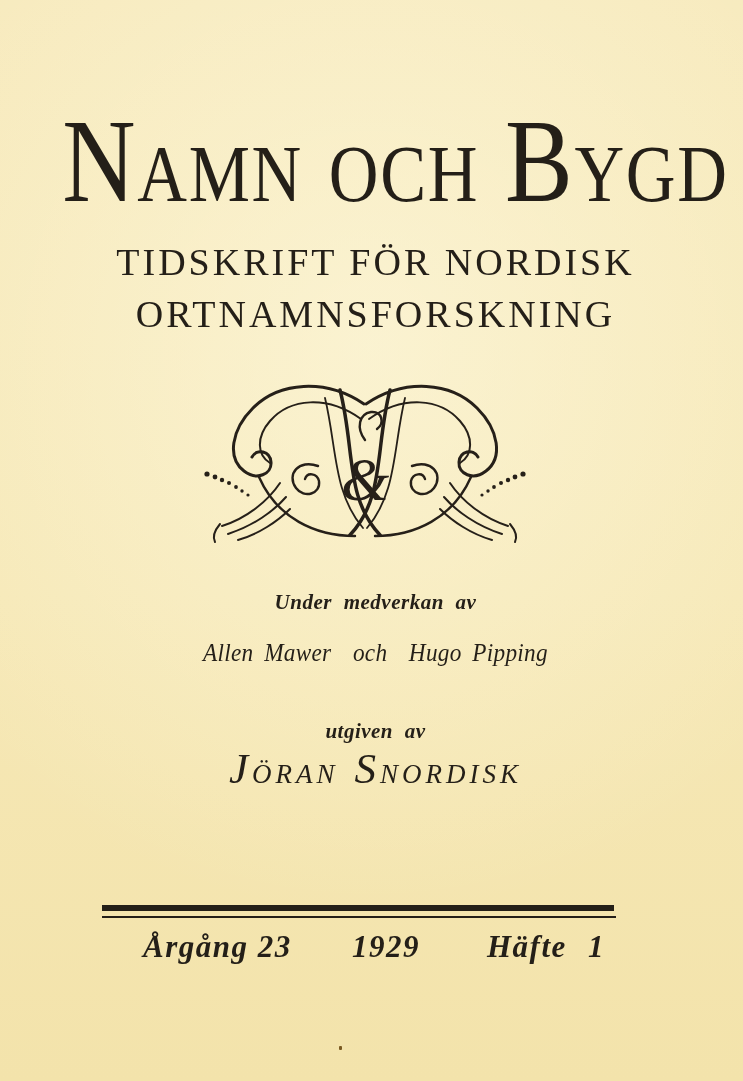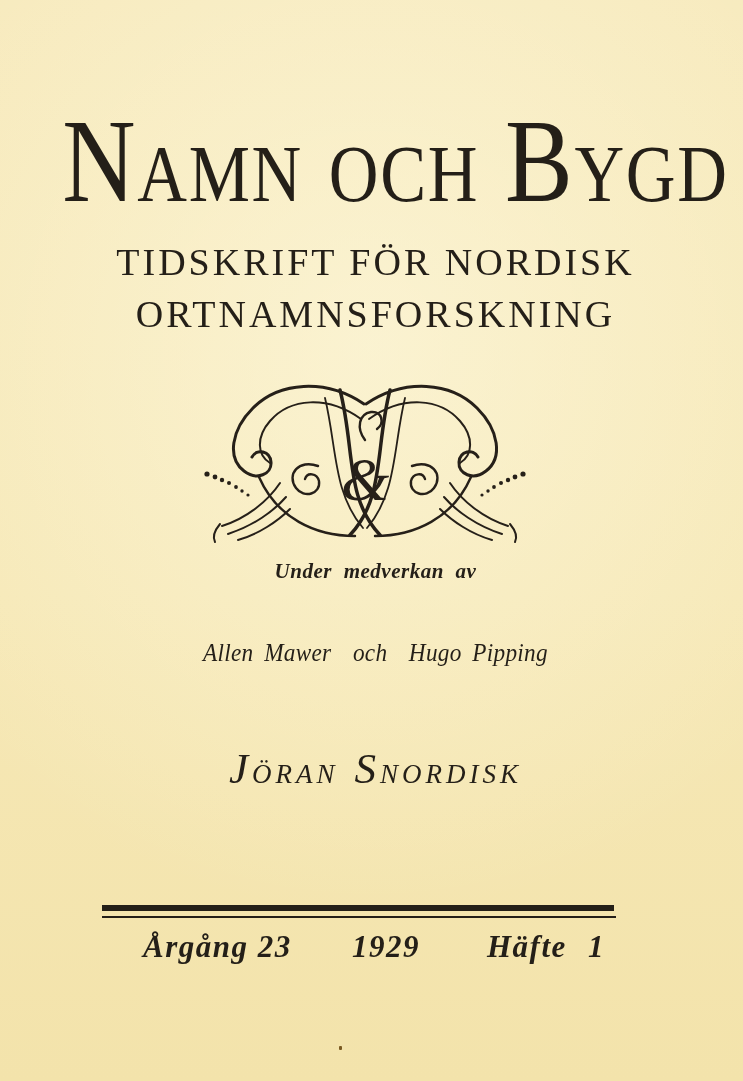--- a/index.html
+++ b/index.html
@@ -34,7 +34,7 @@
 
   
   .small-heading{font-size:21px;font-style:italic;font-weight:700;letter-spacing:.5px;word-spacing:6px;line-height:1;}
-  .heading-contrib{top:561px;}
+  .heading-contrib{top:592px;}
   .names{font-size:25px;font-style:italic;line-height:1;white-space:pre;word-spacing:5px;letter-spacing:.3px;}
   .names-scale{display:inline-block;transform:scaleX(0.93);transform-origin:50% 50%;}
   .names-1{top:634px;}

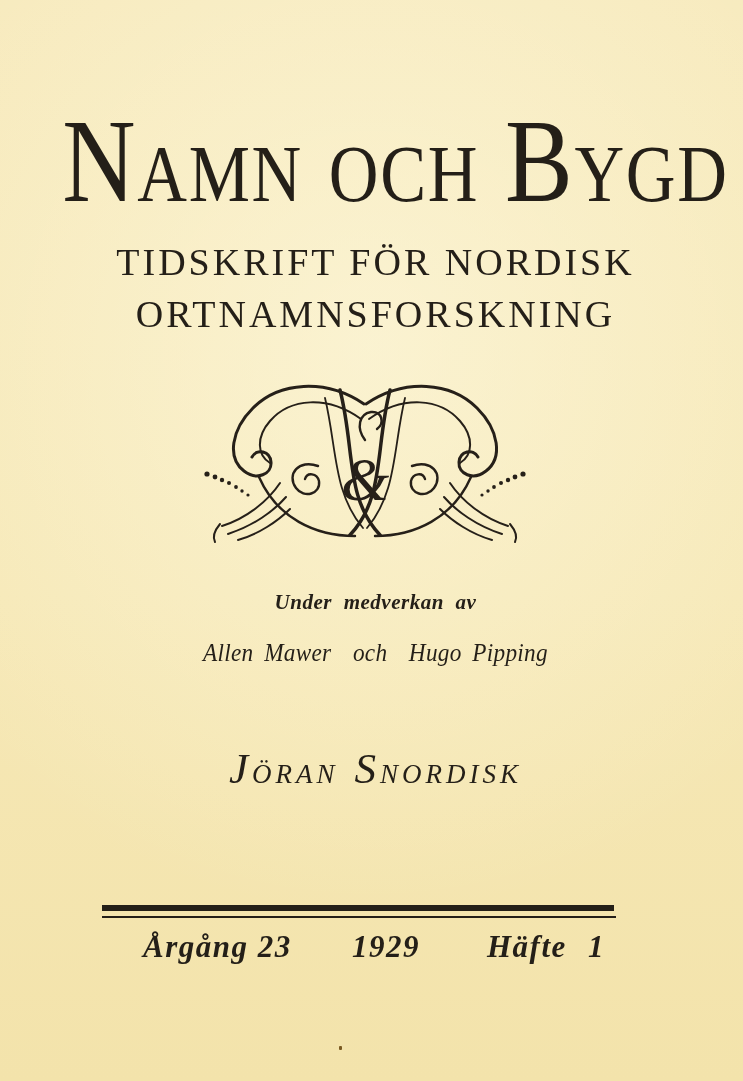--- a/index.html
+++ b/index.html
@@ -98,6 +98,7 @@
   <div class="abs small-heading heading-contrib">Under medverkan av</div>
   <div class="abs names names-2"><span class="names-scale">Allen Mawer  och  Hugo Pipping</span></div>
 
+  <div class="abs small-heading heading-pub">utgiven av</div>
   <div class="abs editor"><span class="ew"><span class="ecap">J</span><span class="esm">ÖRAN</span></span><span class="ew"><span class="ecap">S</span><span class="esm">NORDISK</span></span></div>
 
   <div class="rule-thick"></div>

